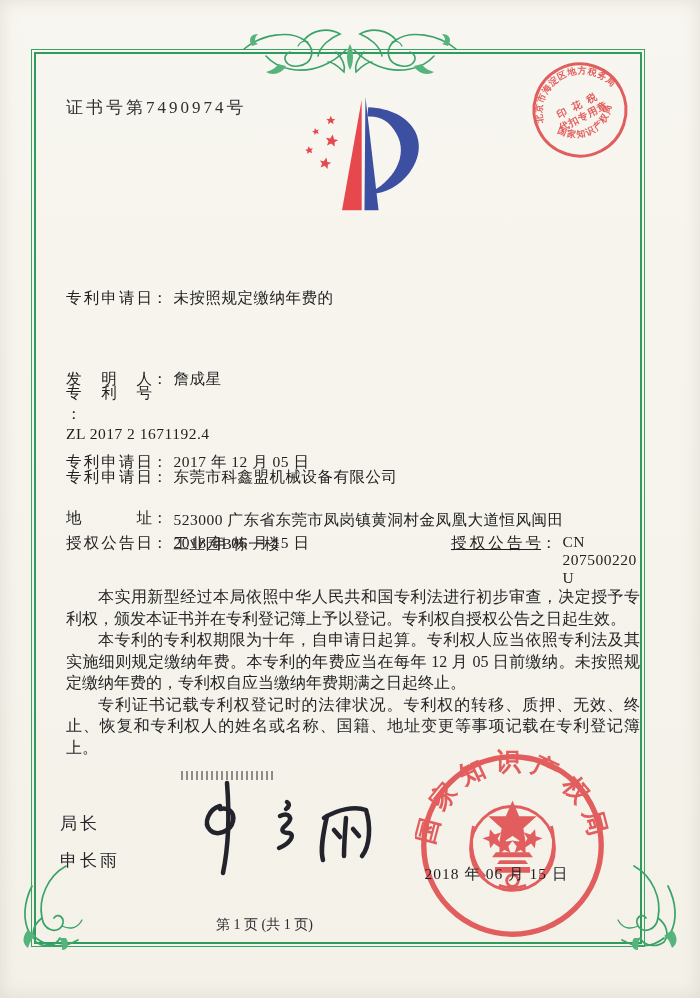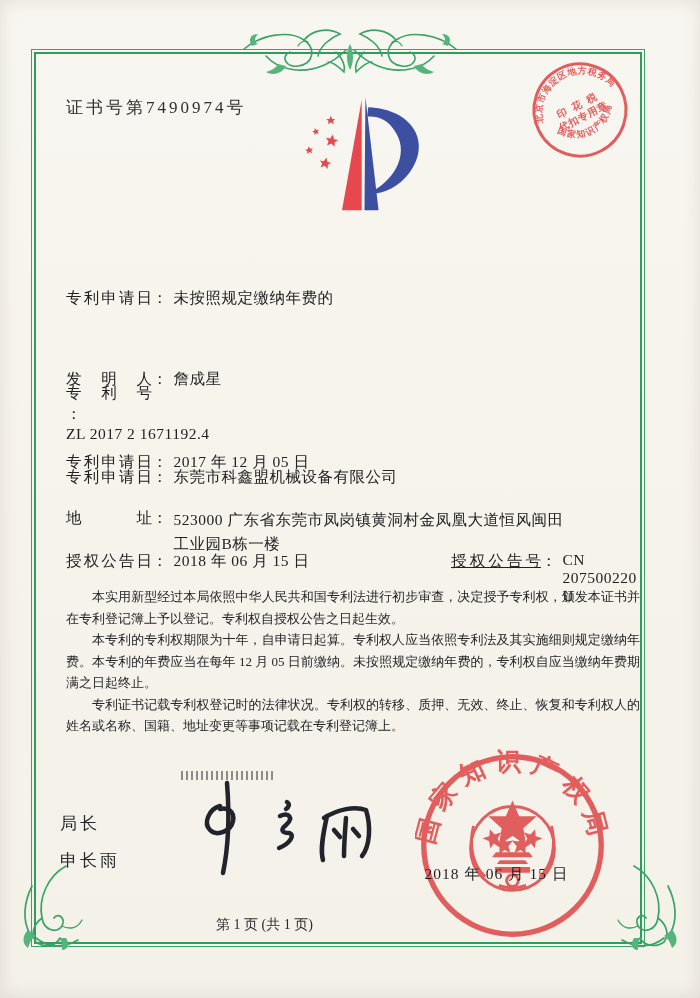--- a/index.html
+++ b/index.html
@@ -154,7 +154,7 @@
       <span class="fcolon">：</span>
     <span class="fvalue addr">523000 广东省东莞市凤岗镇黄洞村金凤凰大道恒风闽田工业园B栋一楼</span>
   </div>
-  <div class="frow" style="top:551px;width:574px;">
+  <div class="frow" style="top:533px;width:574px;">
     <span class="flabel">授权公告日</span>
       <span class="fcolon">：</span>
     <span class="fvalue">2018 年 06 月 15 日</span>

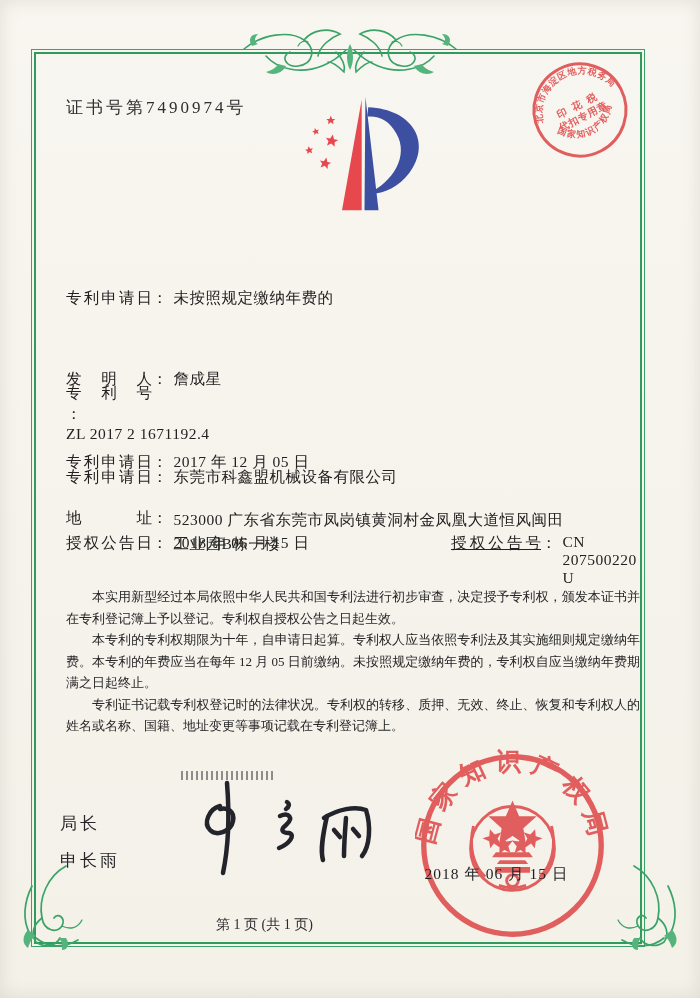--- a/index.html
+++ b/index.html
@@ -25,7 +25,7 @@
   .fvalue.addr{width:402px;line-height:24px;}
   .grant2{position:absolute;left:385px;top:0;display:flex;}
   .grant2 .flabel{width:90px;text-decoration:underline;}
-  .paras{position:absolute;left:66px;top:586px;width:574px;font-size:13px;line-height:21.5px;
+  .paras{position:absolute;left:66px;top:586px;width:574px;font-size:16px;line-height:21.5px;
          text-align:justify;color:#262628;}
   .paras p{margin:0;text-indent:2em;}
   .signoff{position:absolute;left:60px;top:812px;font-size:17px;letter-spacing:3px;color:#27272b;}

